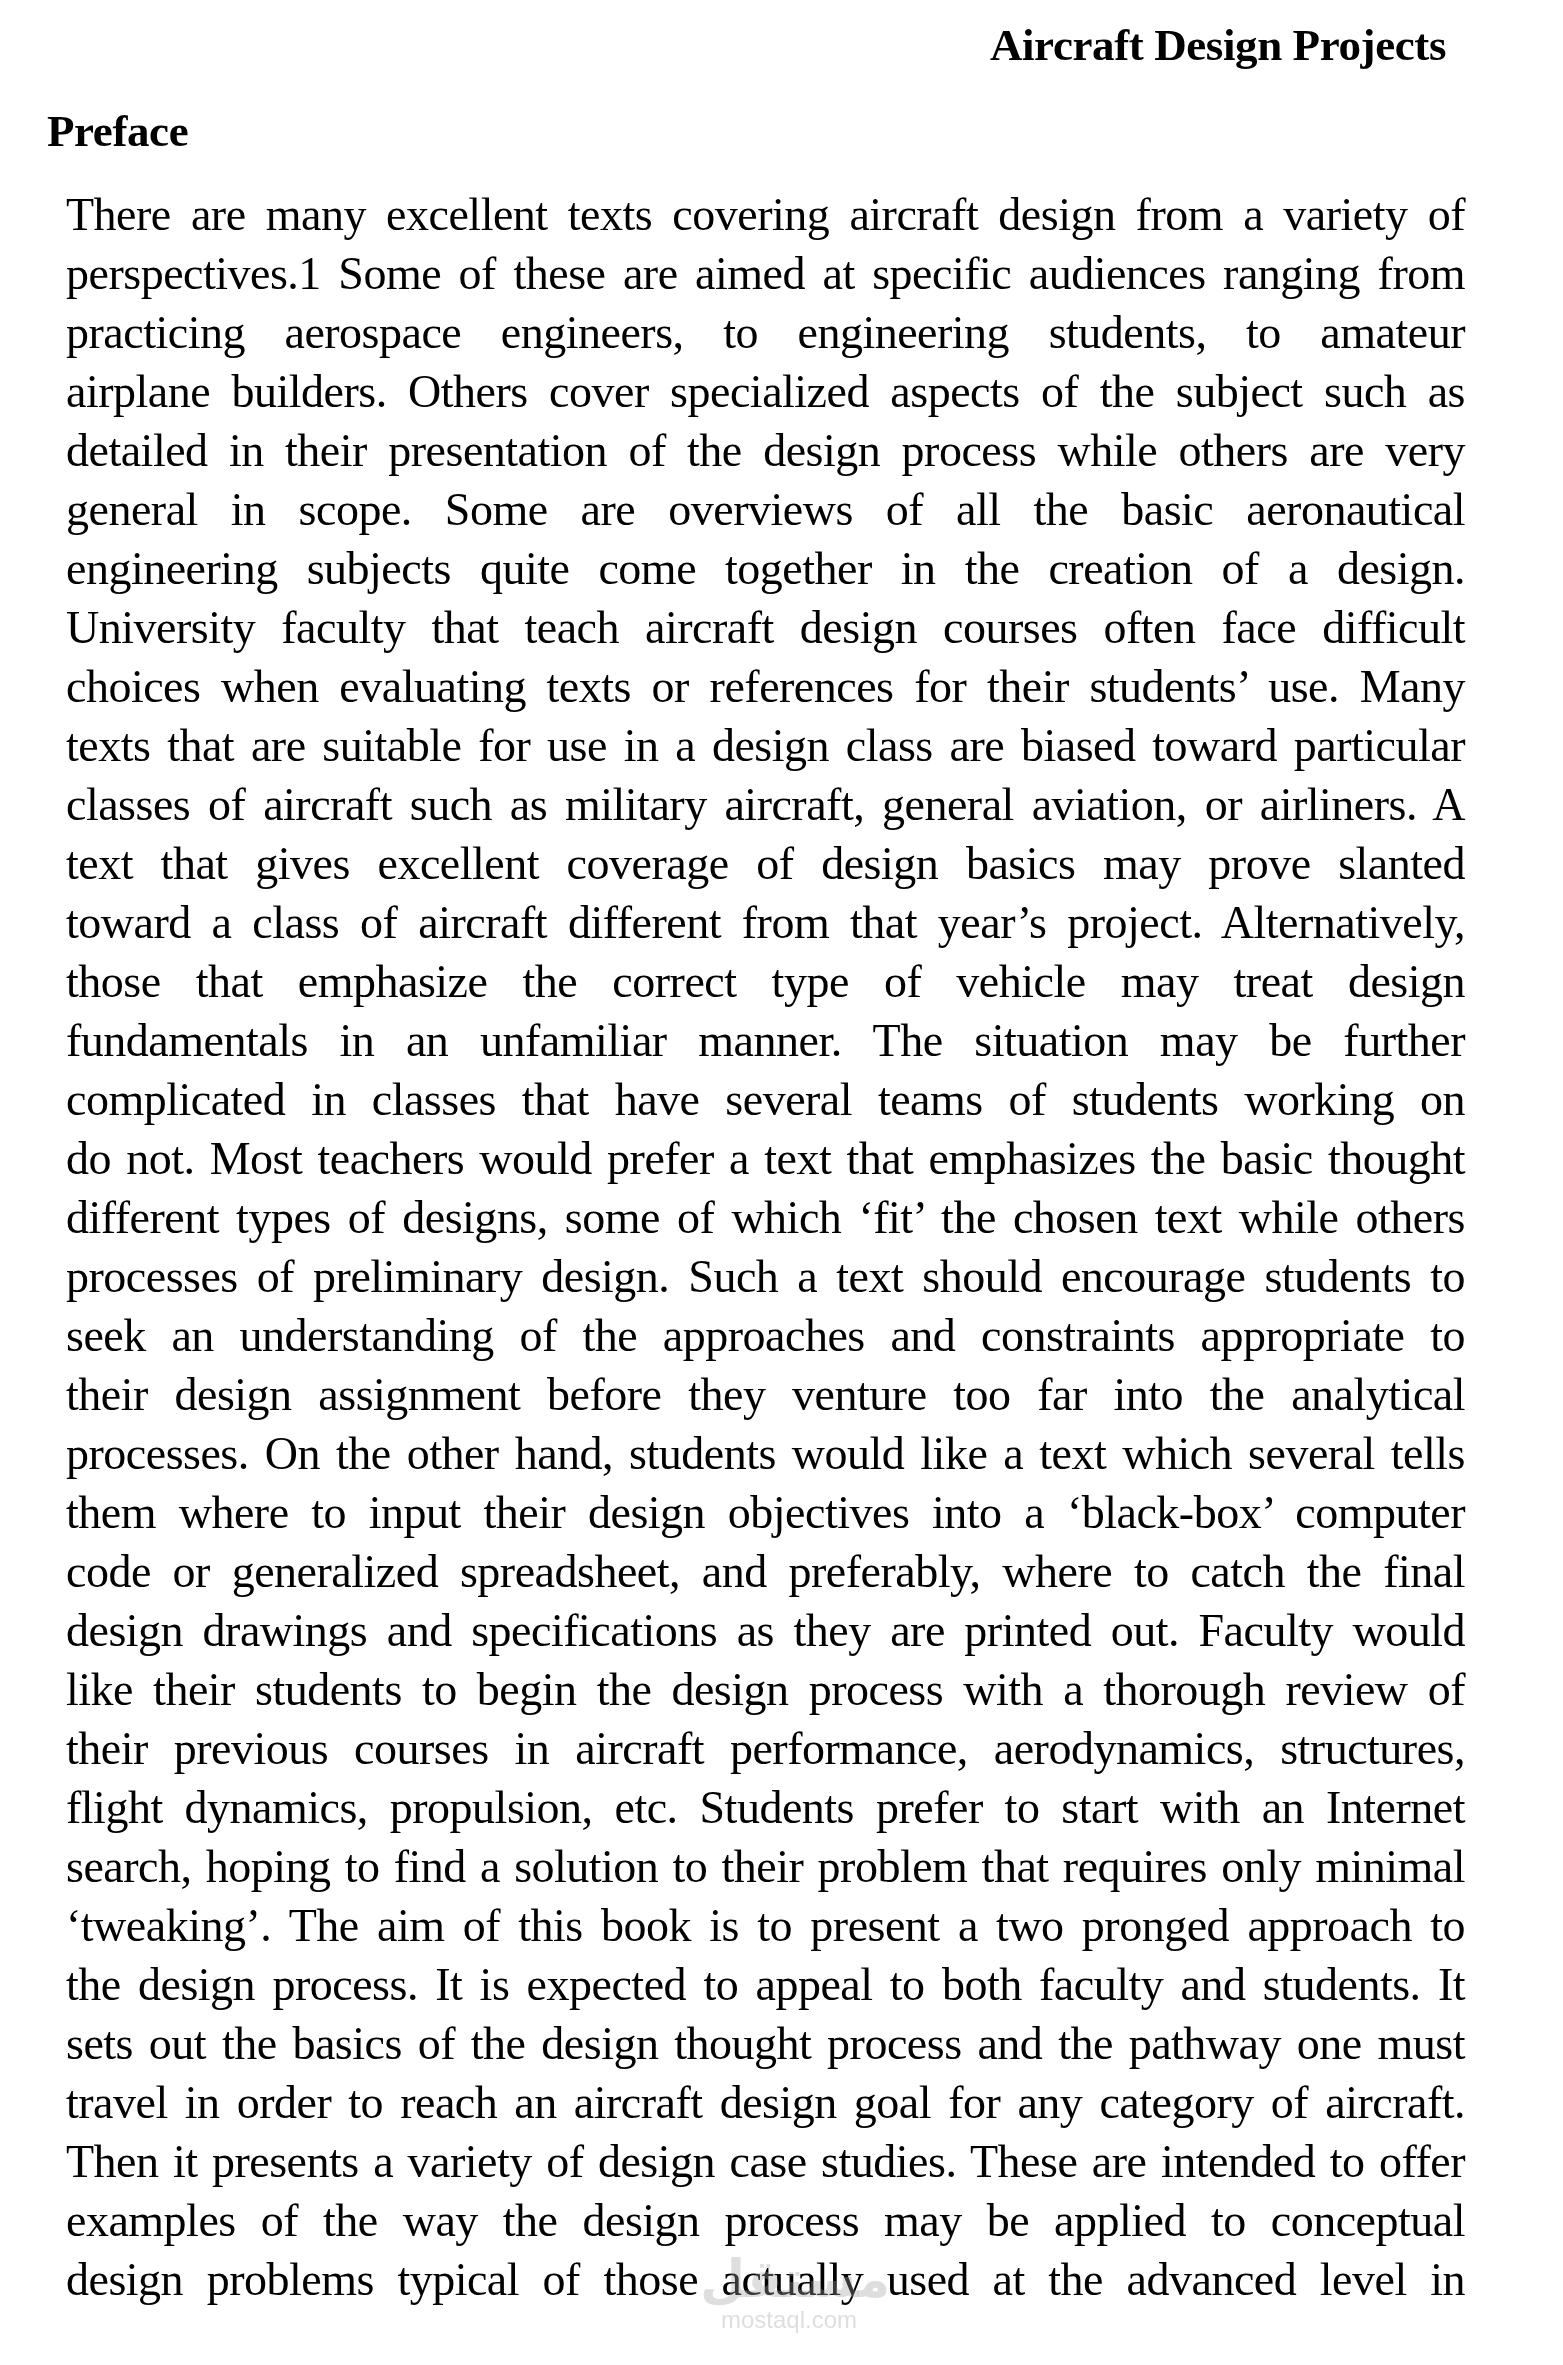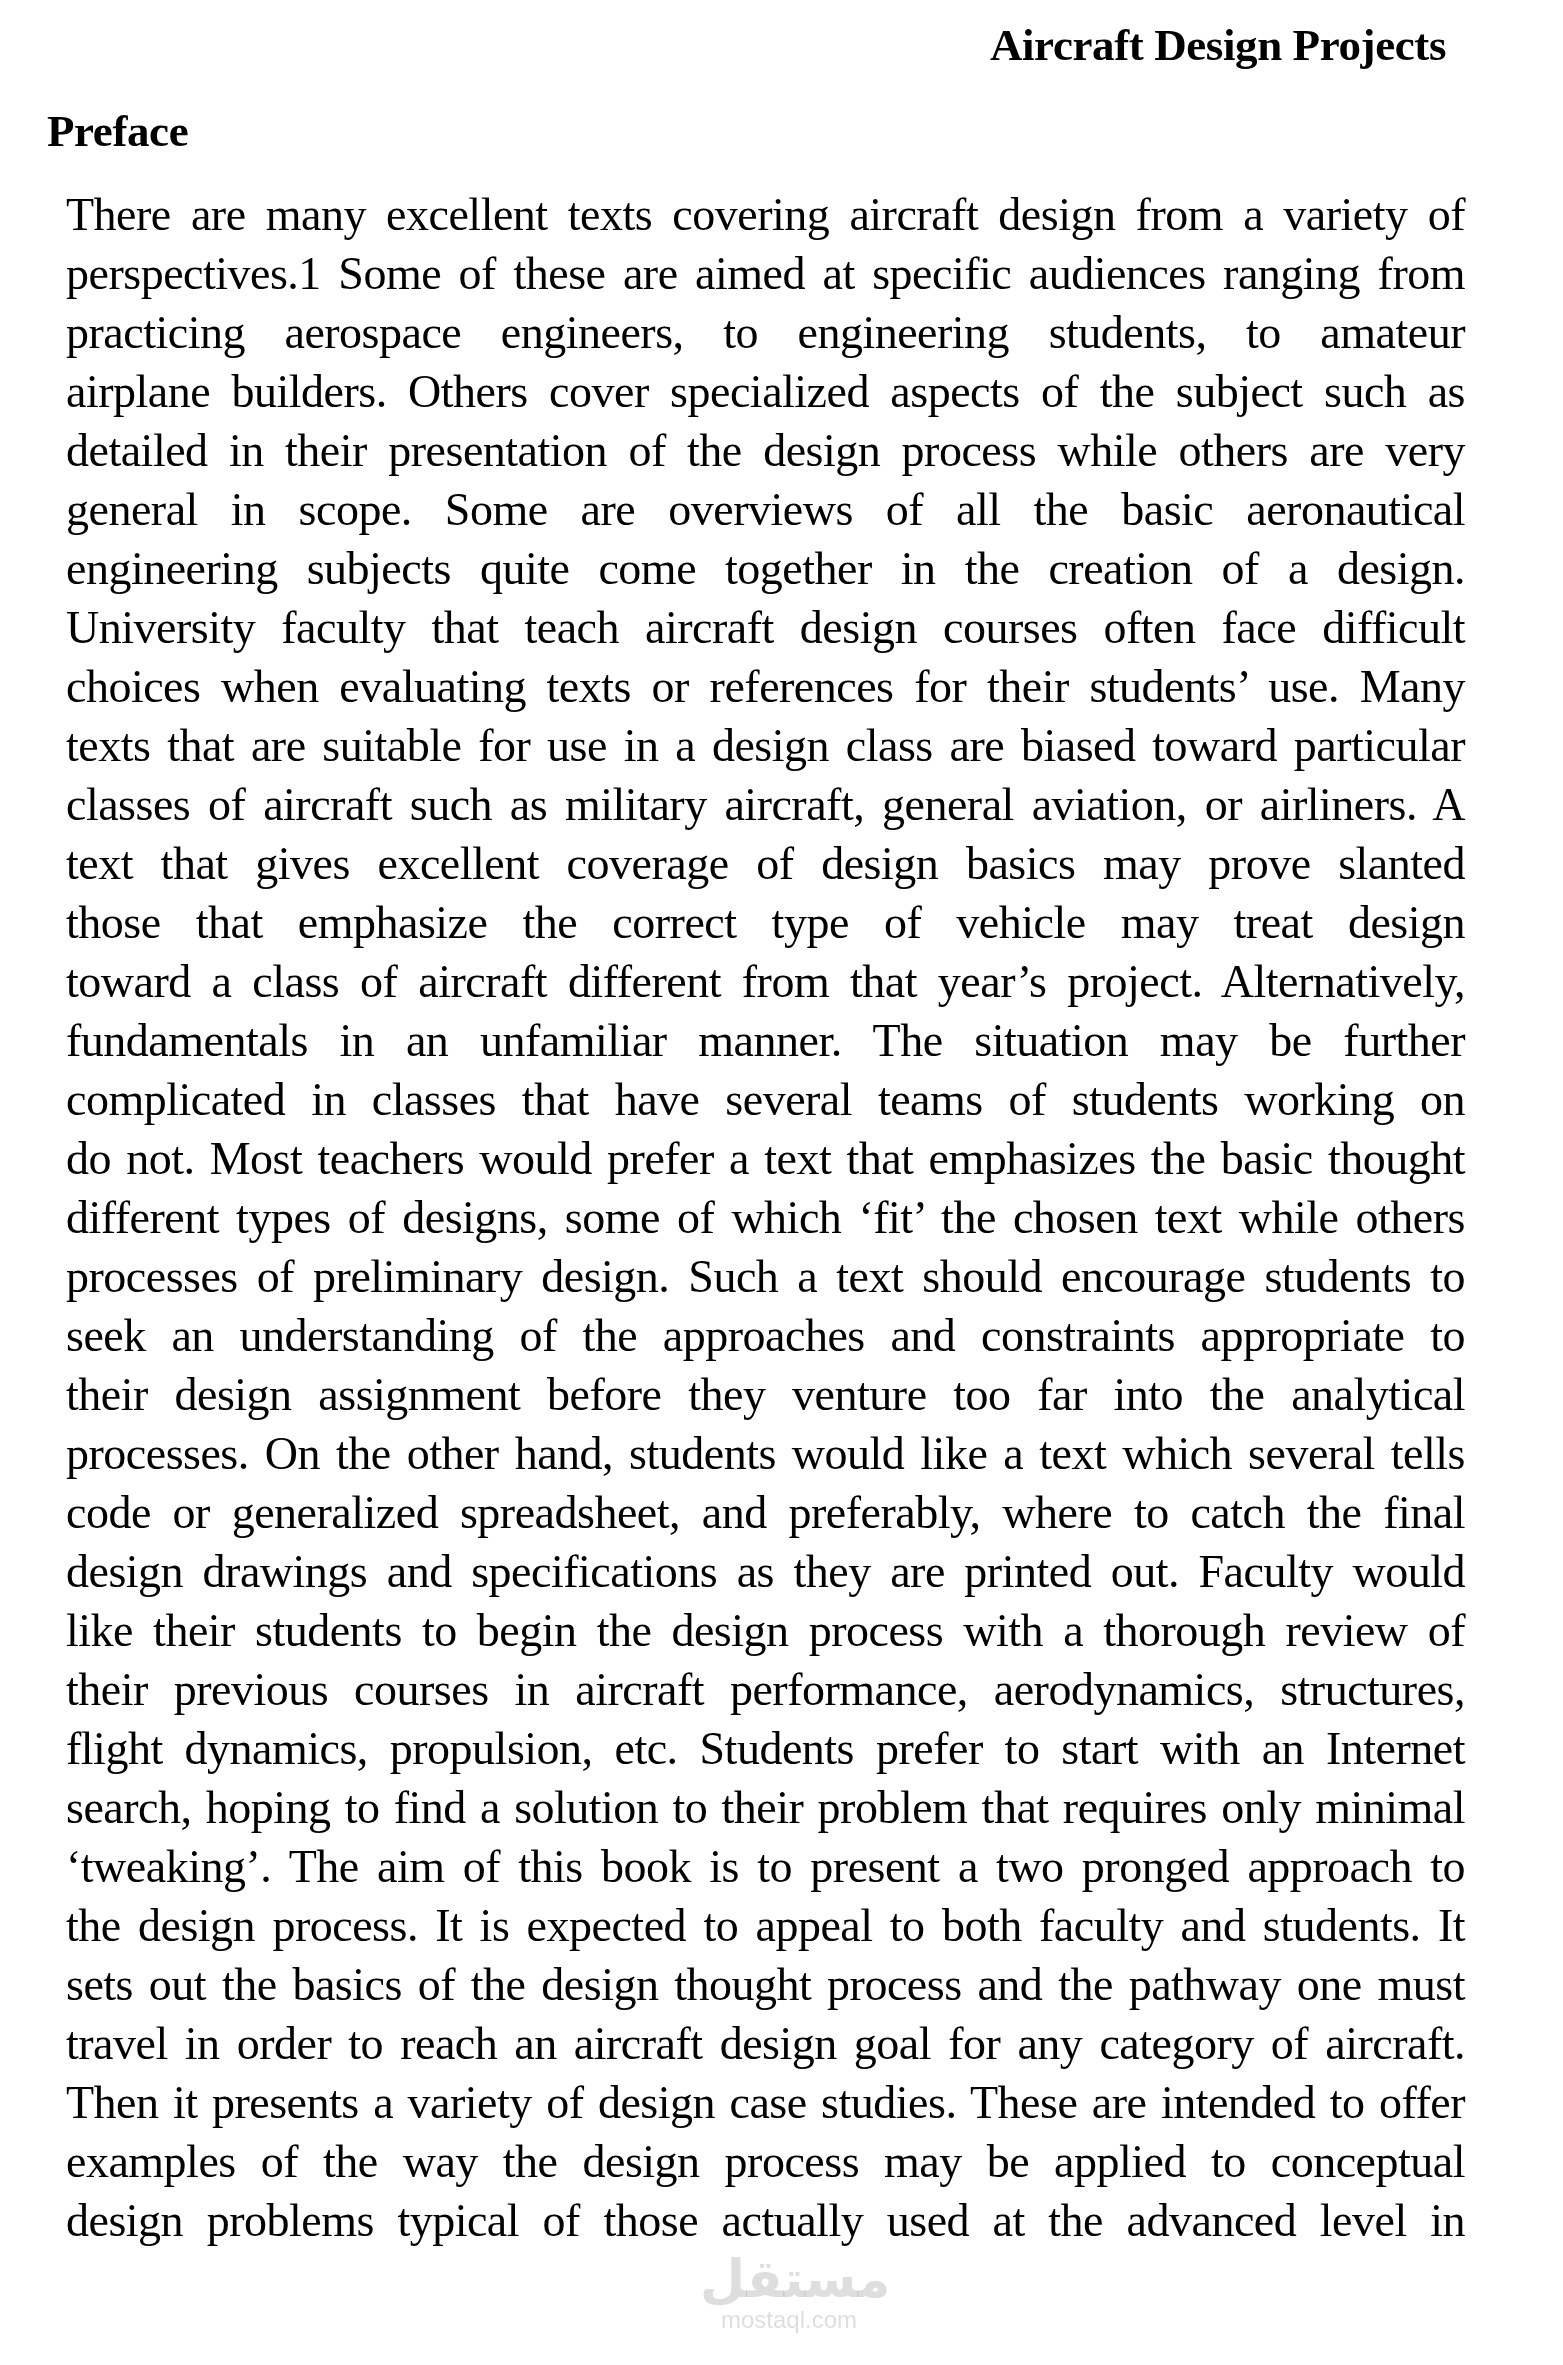--- a/index.html
+++ b/index.html
@@ -95,8 +95,8 @@
     <span class="line">texts that are suitable for use in a design class are biased toward particular</span>
     <span class="line">classes of aircraft such as military aircraft, general aviation, or airliners. A</span>
     <span class="line">text that gives excellent coverage of design basics may prove slanted</span>
+    <span class="line">toward a class of aircraft different from that year’s project. Alternatively,</span>
     <span class="line">those that emphasize the correct type of vehicle may treat design</span>
-    <span class="line">toward a class of aircraft different from that year’s project. Alternatively,</span>
     <span class="line">fundamentals in an unfamiliar manner. The situation may be further</span>
     <span class="line">complicated in classes that have several teams of students working on</span>
     <span class="line">do not. Most teachers would prefer a text that emphasizes the basic thought</span>

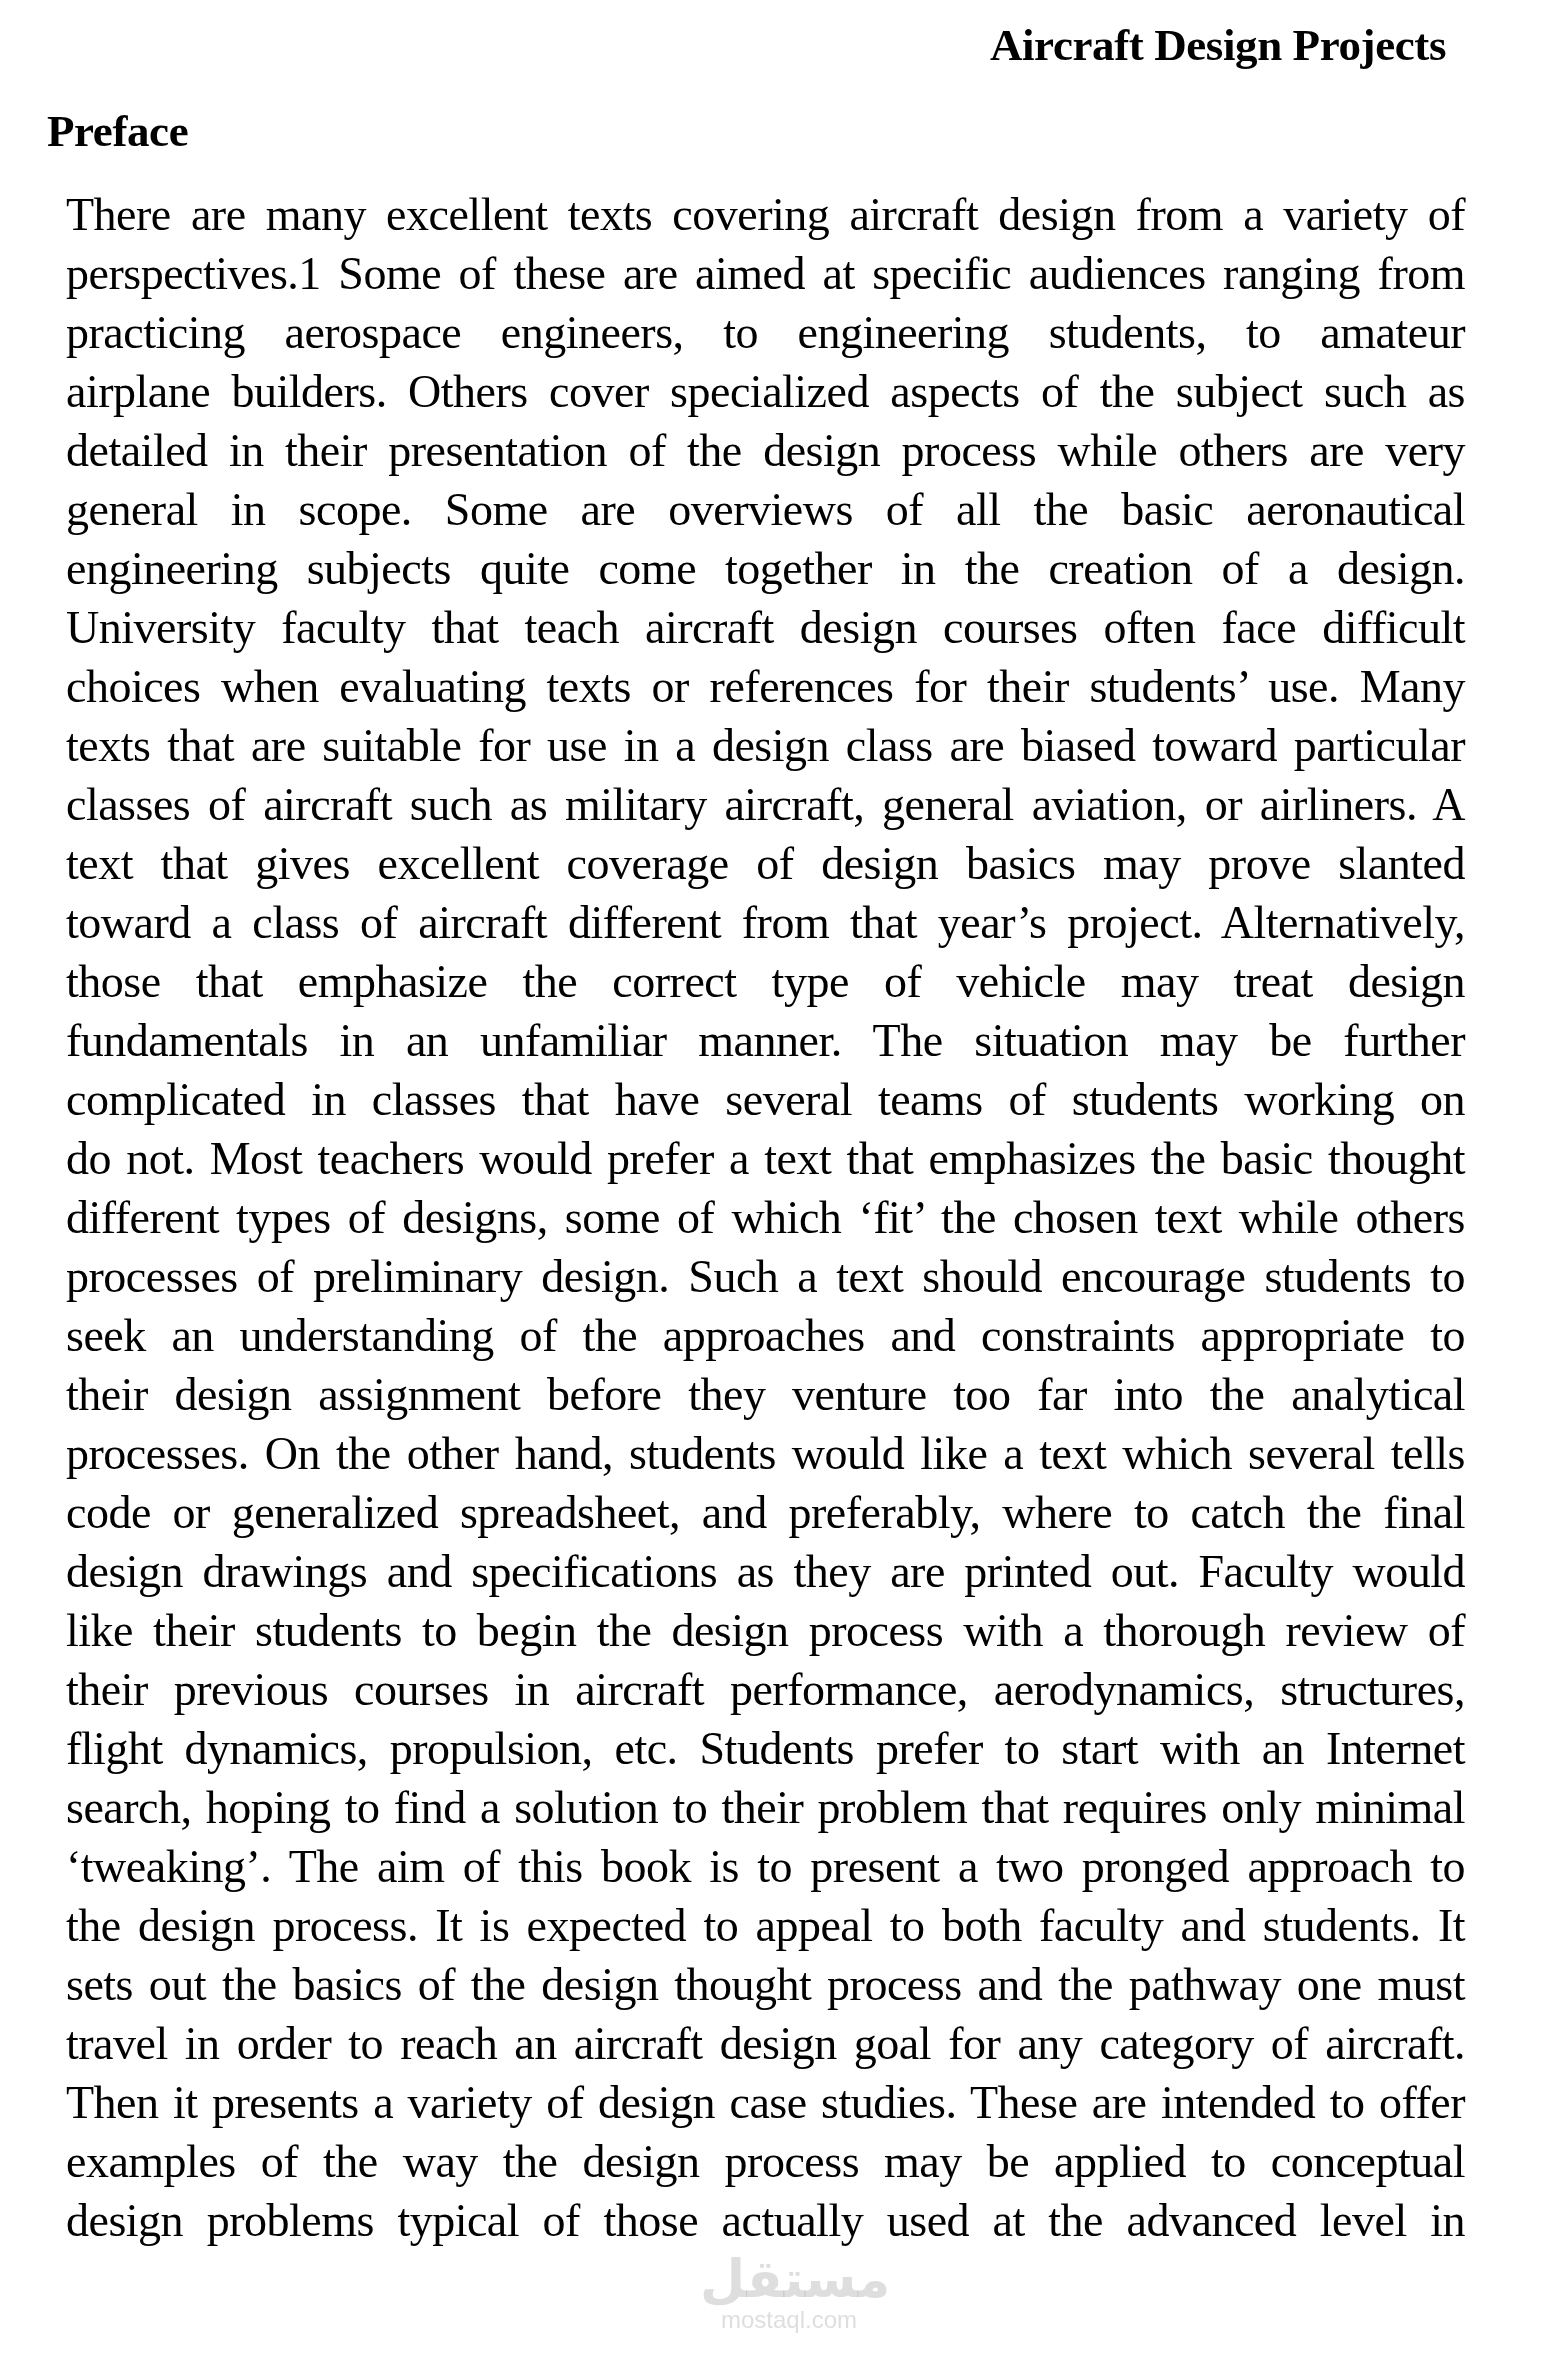--- a/index.html
+++ b/index.html
@@ -105,6 +105,7 @@
     <span class="line">seek an understanding of the approaches and constraints appropriate to</span>
     <span class="line">their design assignment before they venture too far into the analytical</span>
     <span class="line">processes. On the other hand, students would like a text which several tells</span>
+    <span class="line">them where to input their design objectives into a ‘black-box’ computer</span>
     <span class="line">code or generalized spreadsheet, and preferably, where to catch the final</span>
     <span class="line">design drawings and specifications as they are printed out. Faculty would</span>
     <span class="line">like their students to begin the design process with a thorough review of</span>

